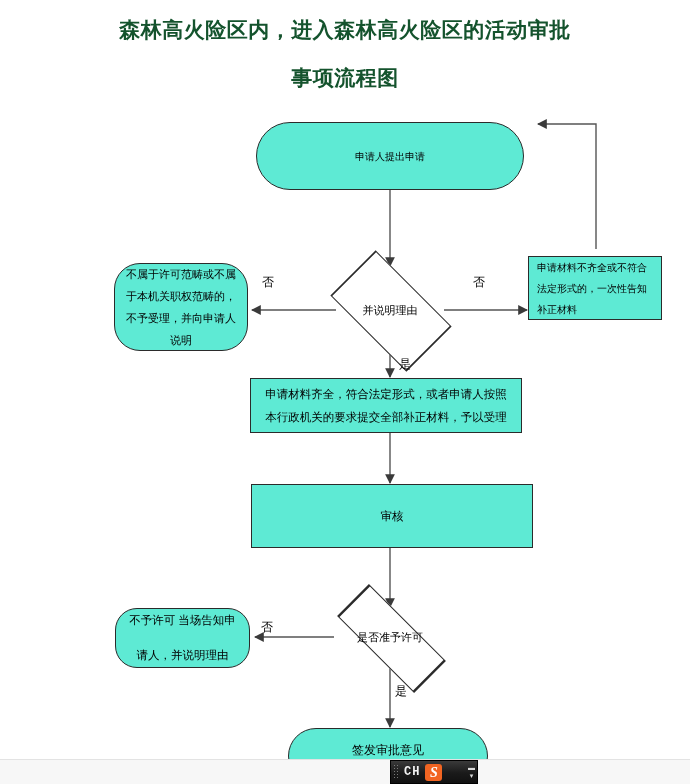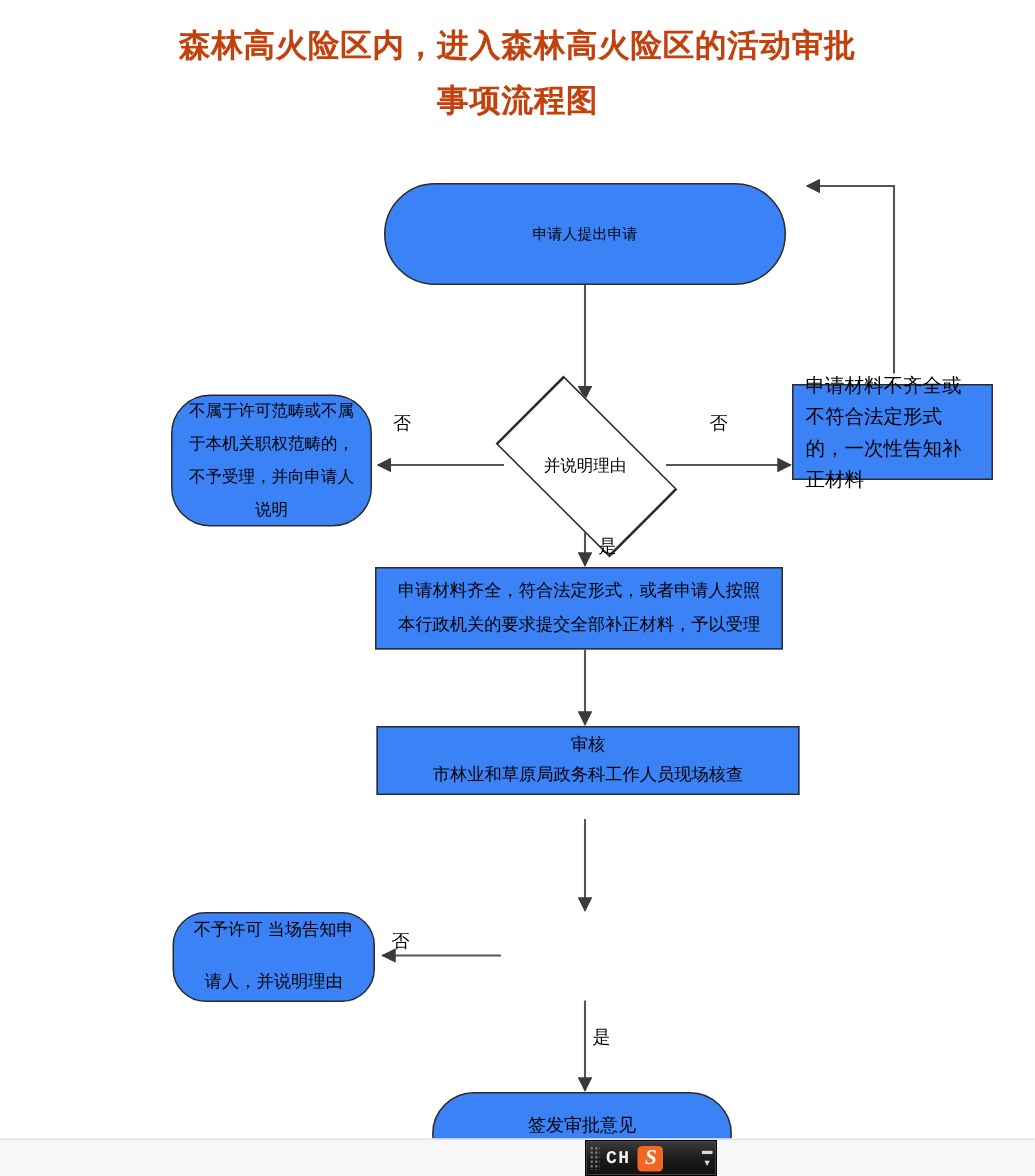--- a/index.html
+++ b/index.html
@@ -34,7 +34,7 @@
     font-weight: bold;
     font-size: 21px;
     line-height: 37px;
-    color: #c2410c;
+    color: #14532d;
     letter-spacing: 0.5px;
   }
   .title-line2 { display: block; }

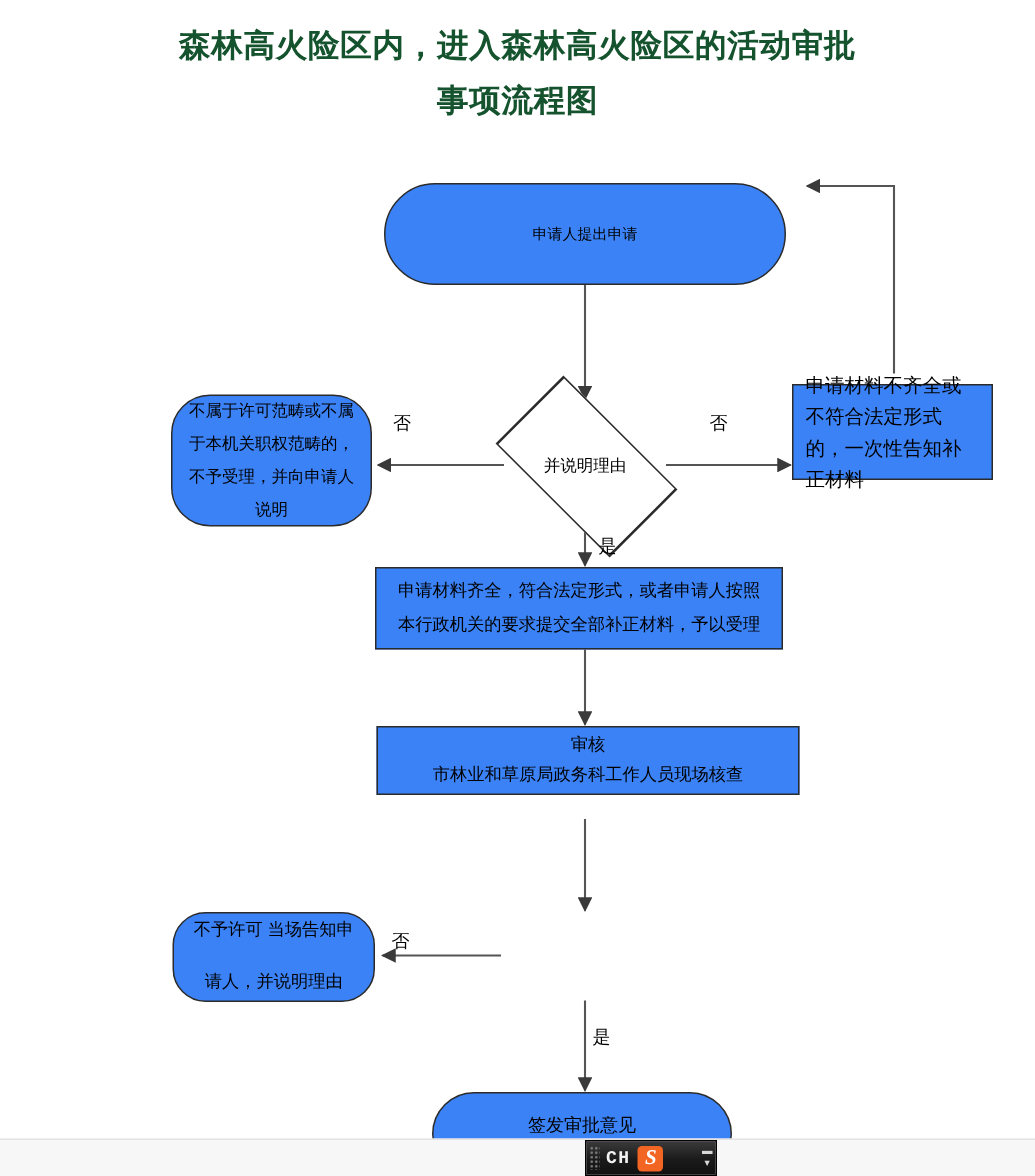--- a/index.html
+++ b/index.html
@@ -37,7 +37,7 @@
     color: #14532d;
     letter-spacing: 0.5px;
   }
-  .title-line2 { display: block; }
+  .title-line2 { display: block; margin-top: 11px; }
 
   
   #wires {

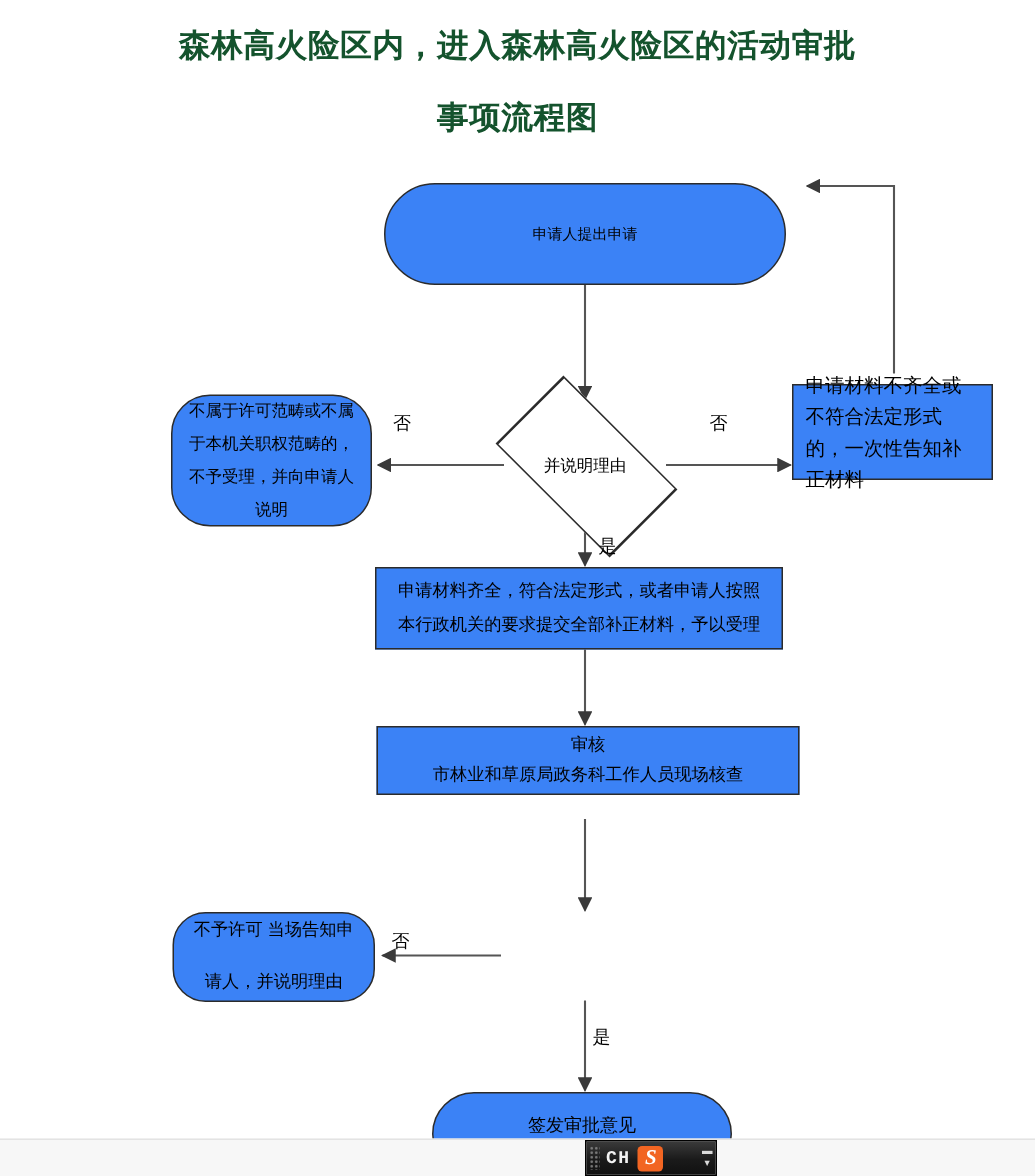--- a/index.html
+++ b/index.html
@@ -59,7 +59,7 @@
     color: #000000;
     font-size: 10px;
     line-height: 19px;
-    background: #3b82f6;
+    background: #5eead4;
   }
 
   .terminator {

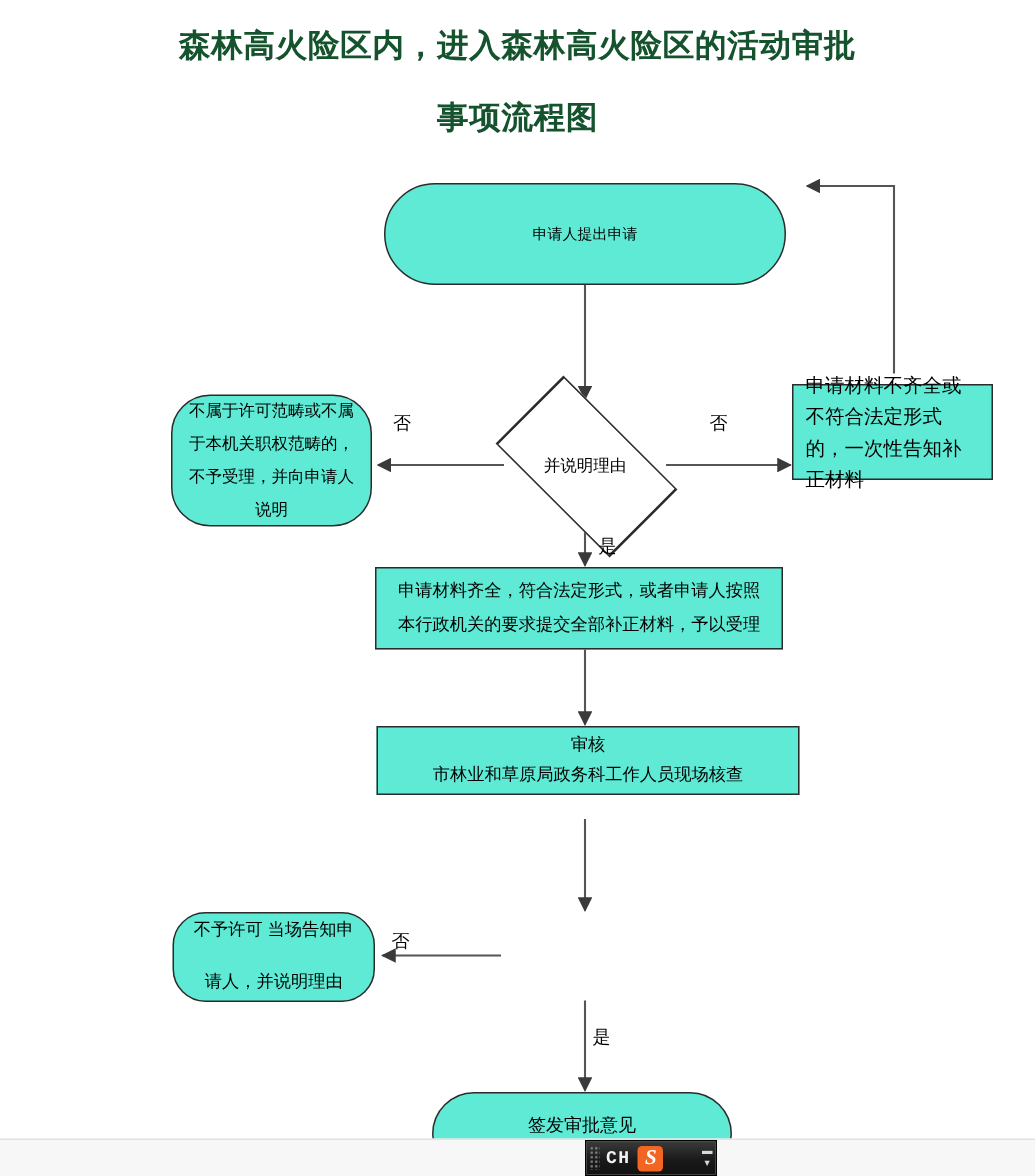--- a/index.html
+++ b/index.html
@@ -88,7 +88,7 @@
 
   .note-box {
     border: 1.3px solid #2b2b2b;
-    font-size: 13px;
+    font-size: 10px;
     line-height: 21px;
     padding: 0 8px;
     text-align: left;

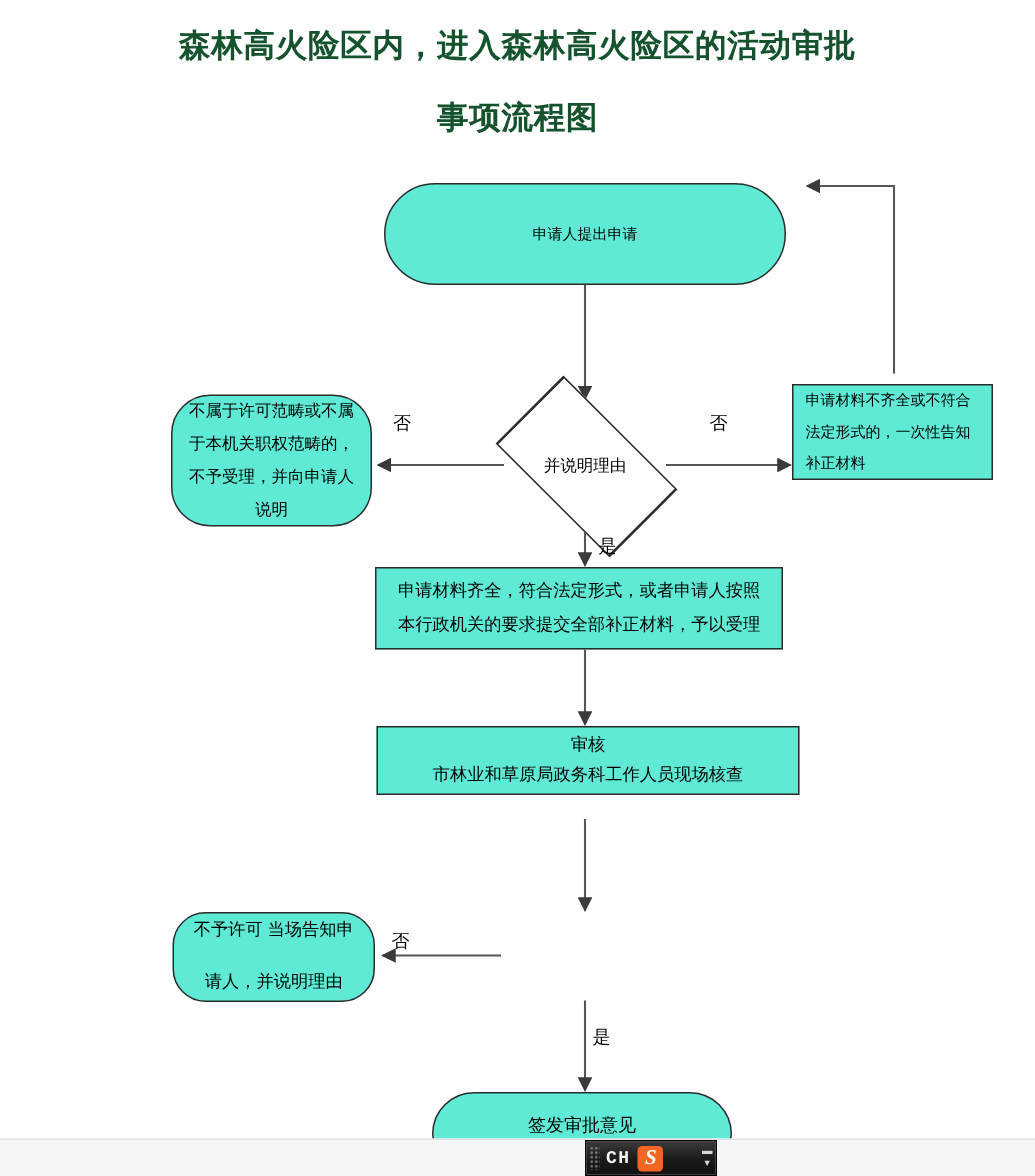--- a/index.html
+++ b/index.html
@@ -255,7 +255,7 @@
     <span>申请材料齐全，符合法定形式，或者申请人按照本行政机关的要求提交全部补正材料，予以受理</span>
   </div>
 
-  <div class="node rect-box" style="left:251px; top:484px; width:282px; height:46px; flex-direction:column; font-size:11.5px; line-height:20px;">
+  <div class="node rect-box" style="left:251px; top:484px; width:282px; height:64px; flex-direction:column; font-size:11.5px; line-height:20px;">
     <span>审核</span>
     <span>市林业和草原局政务科工作人员现场核查</span>
   </div>

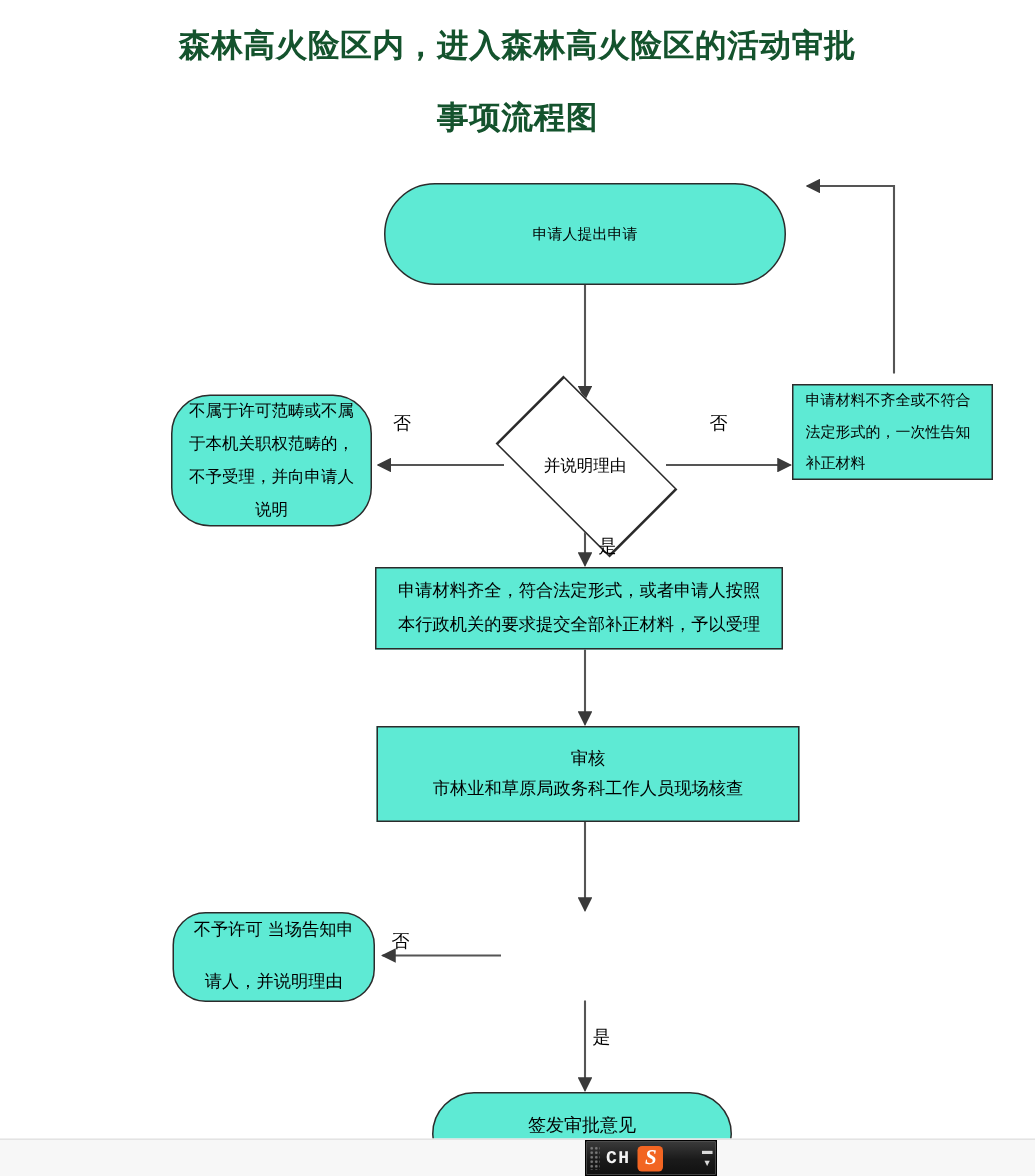--- a/index.html
+++ b/index.html
@@ -257,7 +257,6 @@
 
   <div class="node rect-box" style="left:251px; top:484px; width:282px; height:64px; flex-direction:column; font-size:11.5px; line-height:20px;">
     <span>审核</span>
-    <span>市林业和草原局政务科工作人员现场核查</span>
   </div>
 
   <div class="node rounded-box lower" style="left:115px; top:608px; width:135px; height:60px;">

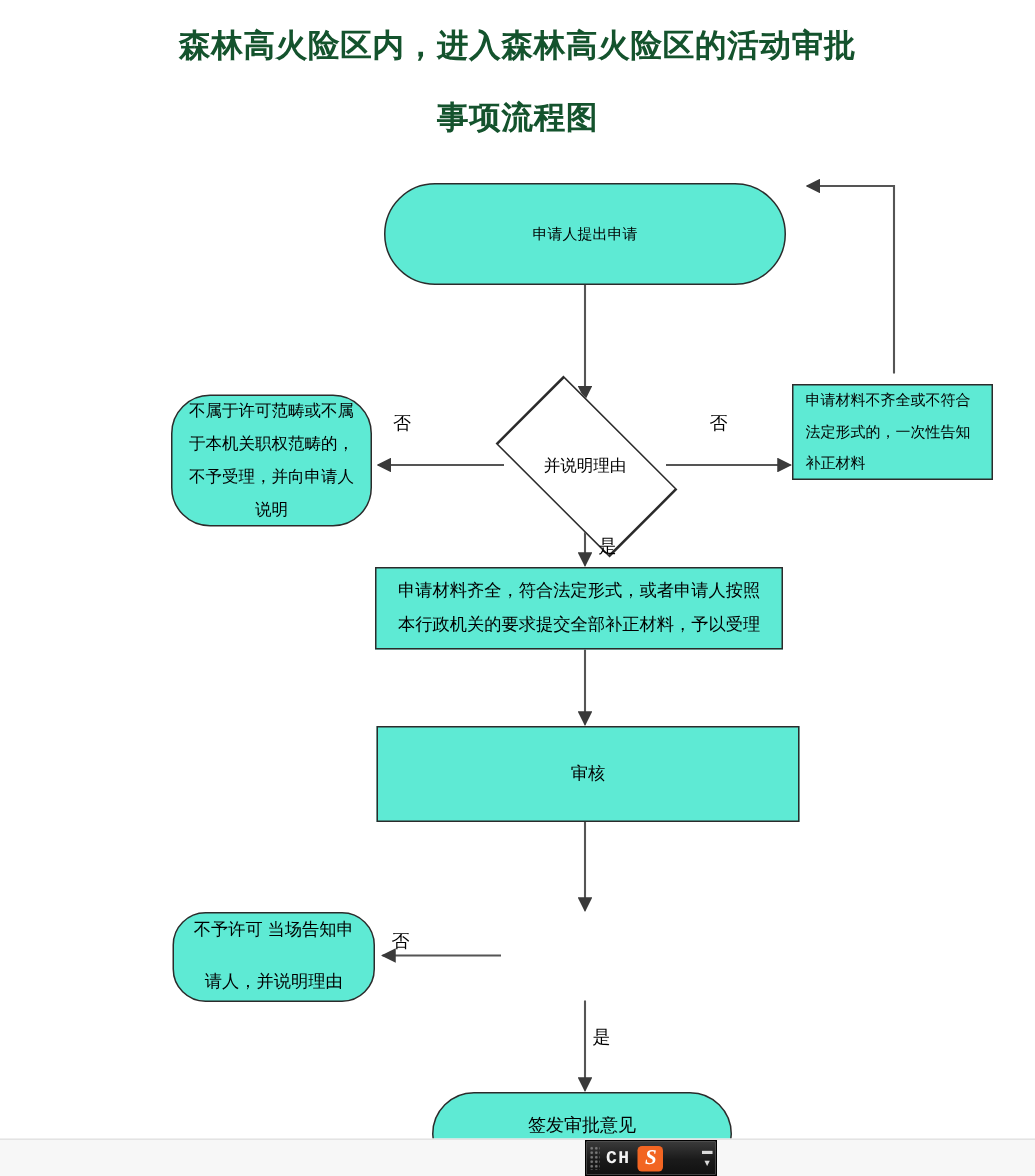--- a/index.html
+++ b/index.html
@@ -263,6 +263,10 @@
     <span>不予许可 当场告知申请人，并说明理由</span>
   </div>
 
+  <div class="diamond" style="left:286px; top:607px; width:208px; height:60px;">
+    <div class="dia-shape" style="width:43px; height:43px; margin-left:-21.5px; margin-top:-21.5px; transform: rotate(45deg) scale(2.42,1.0);"></div>
+    <div class="dia-label">是否准予许可</div>
+  </div>
 
   <div class="node terminator" style="left:288px; top:728px; width:200px; height:56px; border-radius:40px; font-size:12px;">
     <span style="position:relative; top:-6px;">签发审批意见</span>

